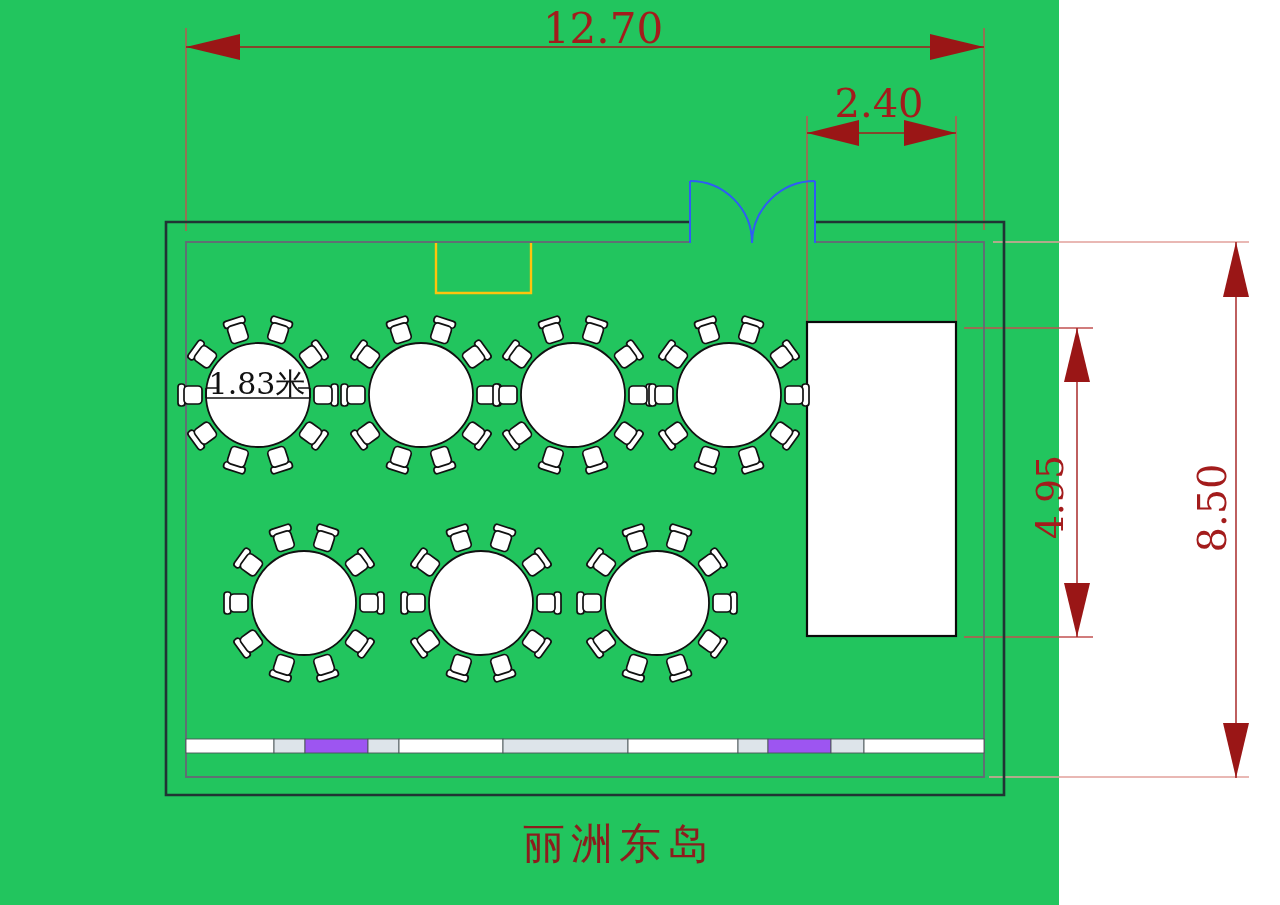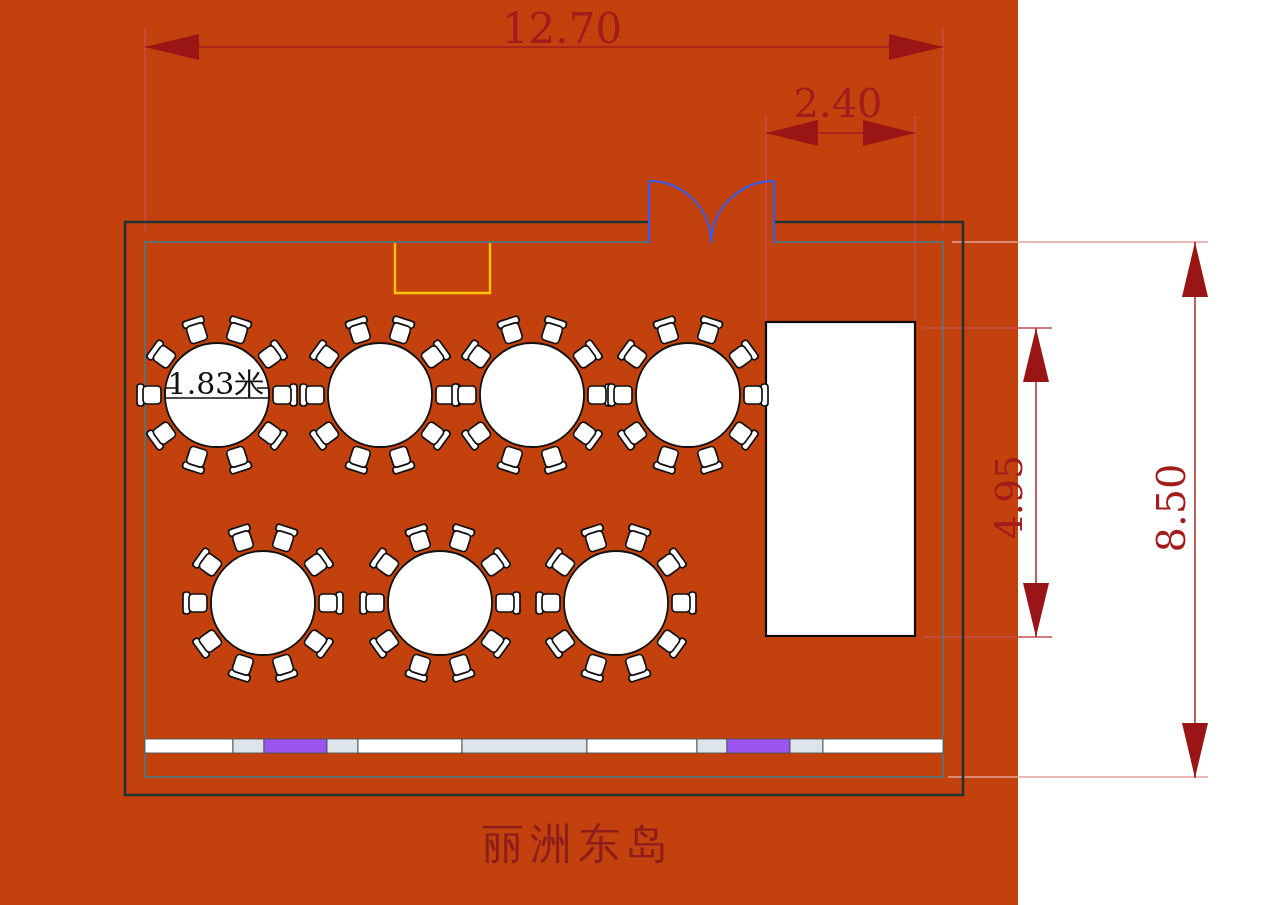--- a/index.html
+++ b/index.html
@@ -3,7 +3,7 @@
 <meta charset="utf-8">
 <style>
   html,body{margin:0;padding:0;background:#ffffff;}
-  .stage-wrap{width:1018px;height:905px;position:relative;background:#c2410c;}
+  .stage-wrap{width:1018px;height:905px;position:relative;background:#22c55e;padding-left:41px;}
   svg{display:block;}
   .dimline{stroke:#a31c1c;stroke-width:1.4;fill:none;}
   .extline{stroke:#c25050;stroke-width:1.4;fill:none;}

